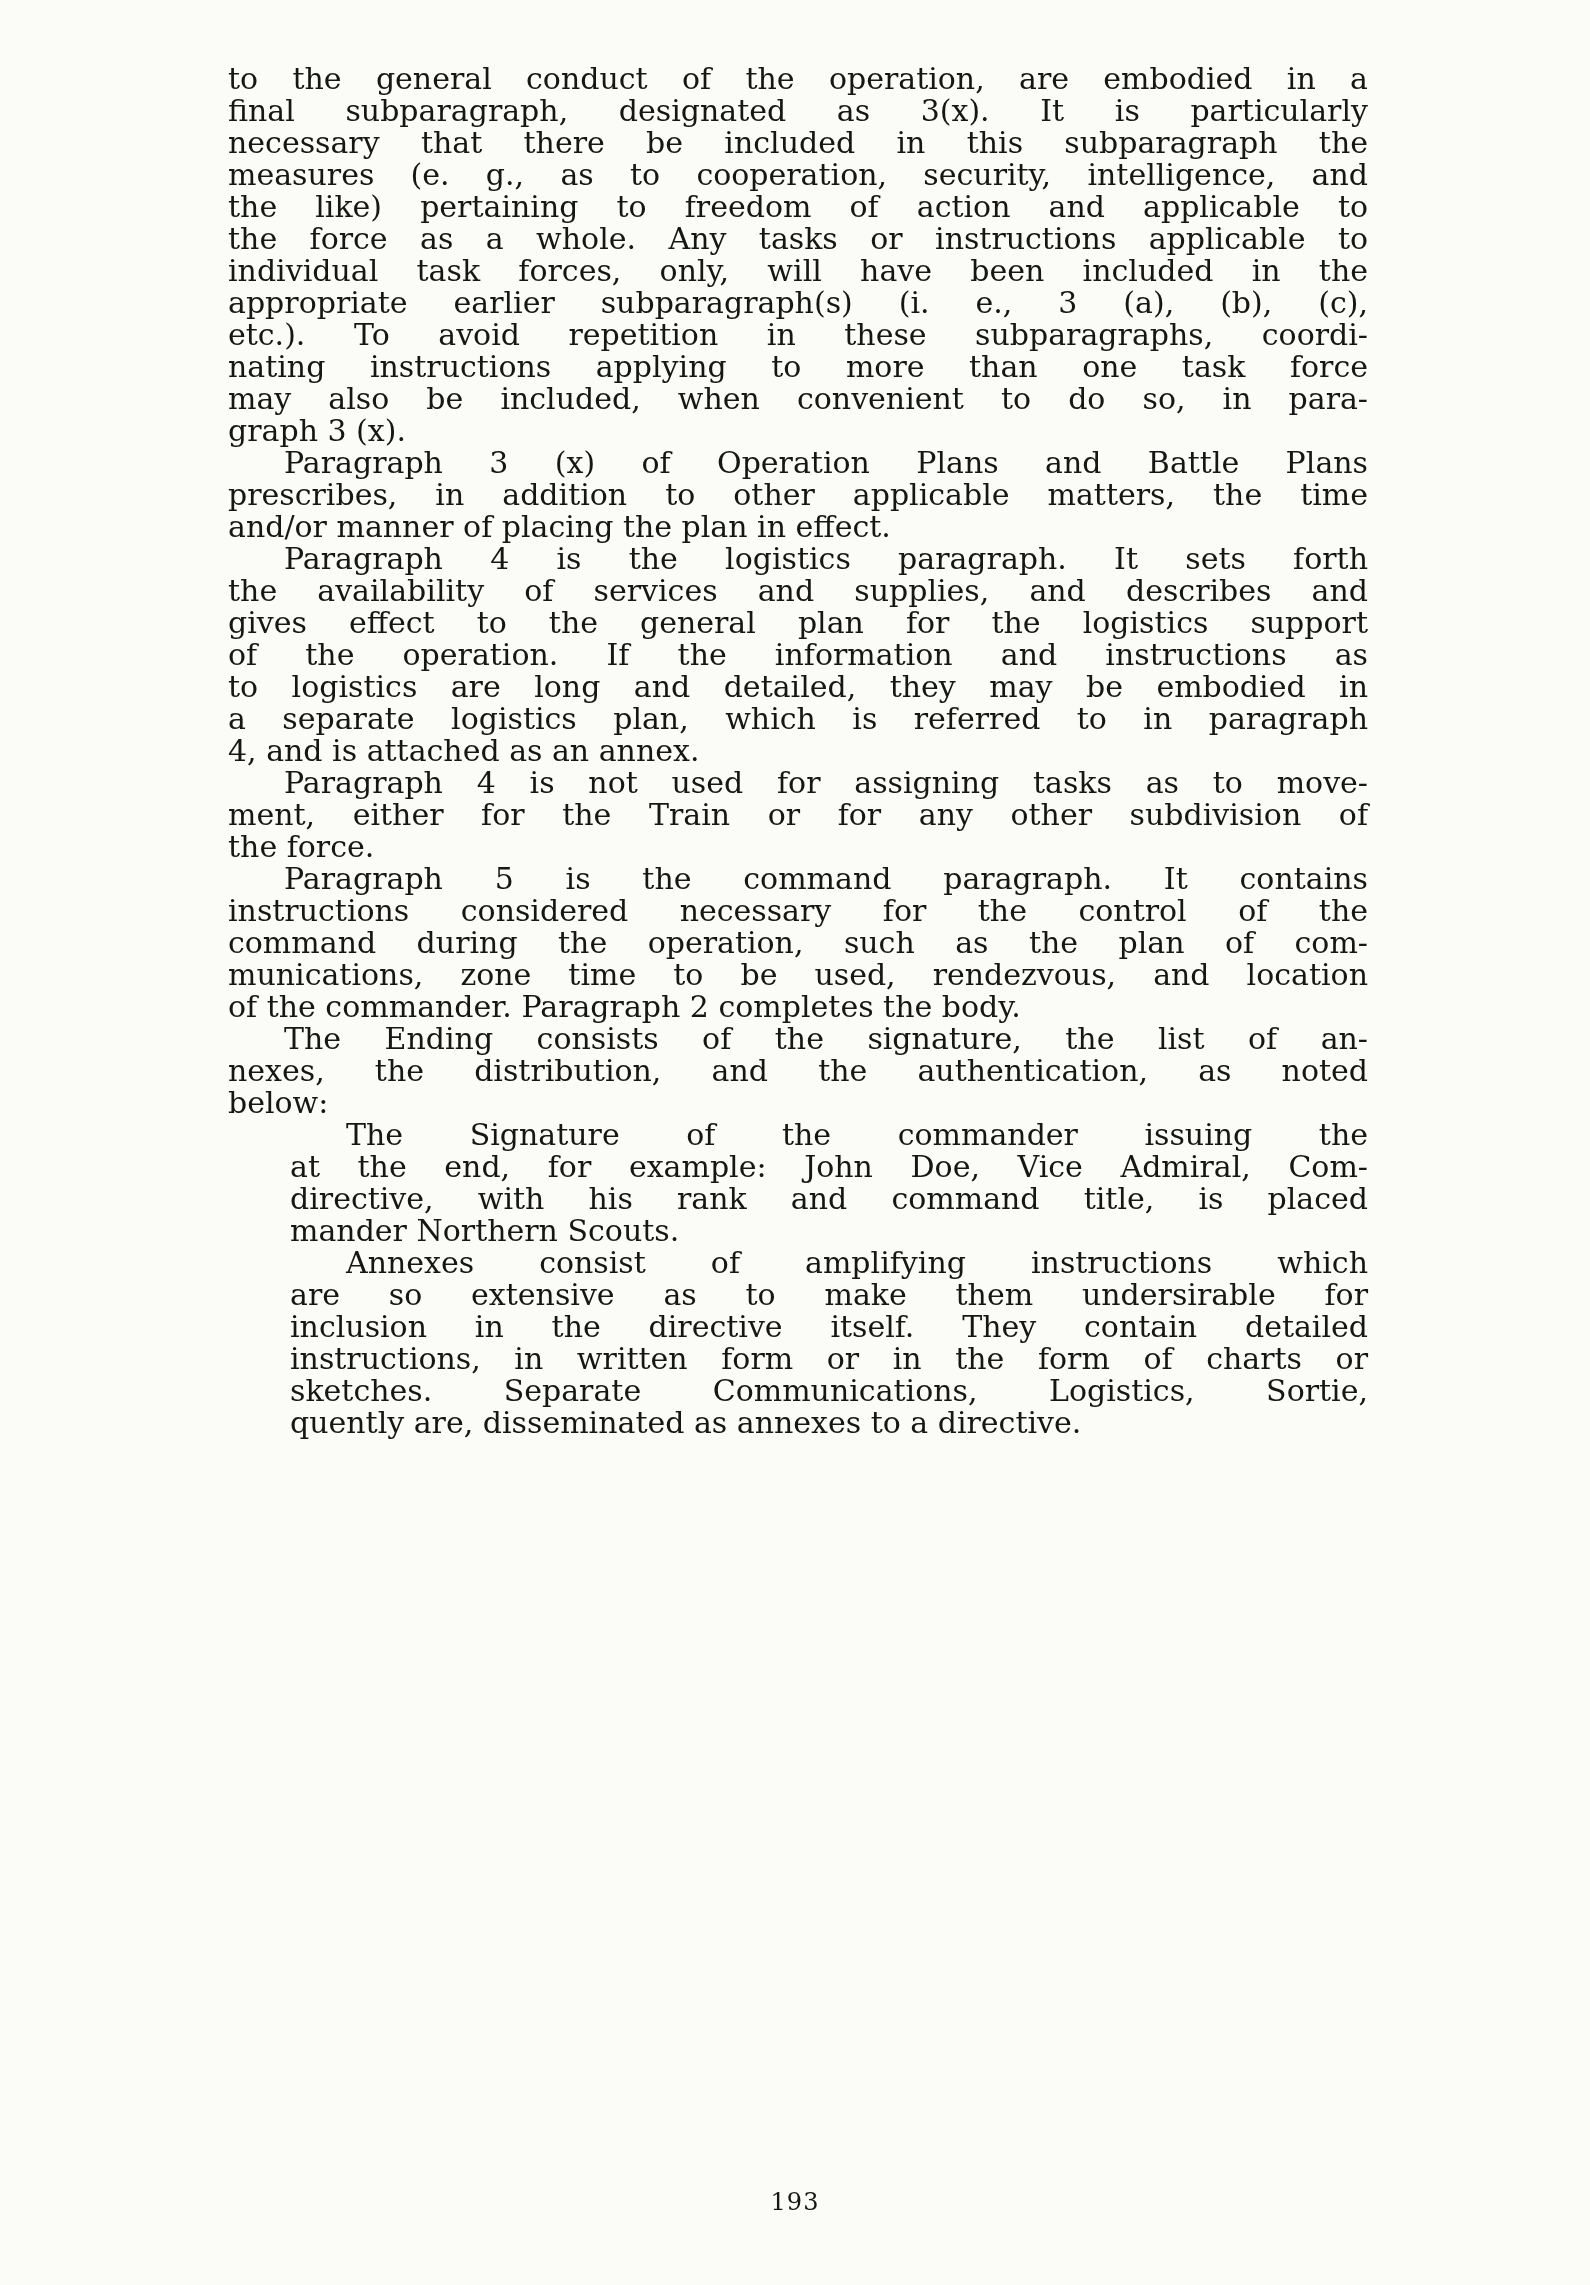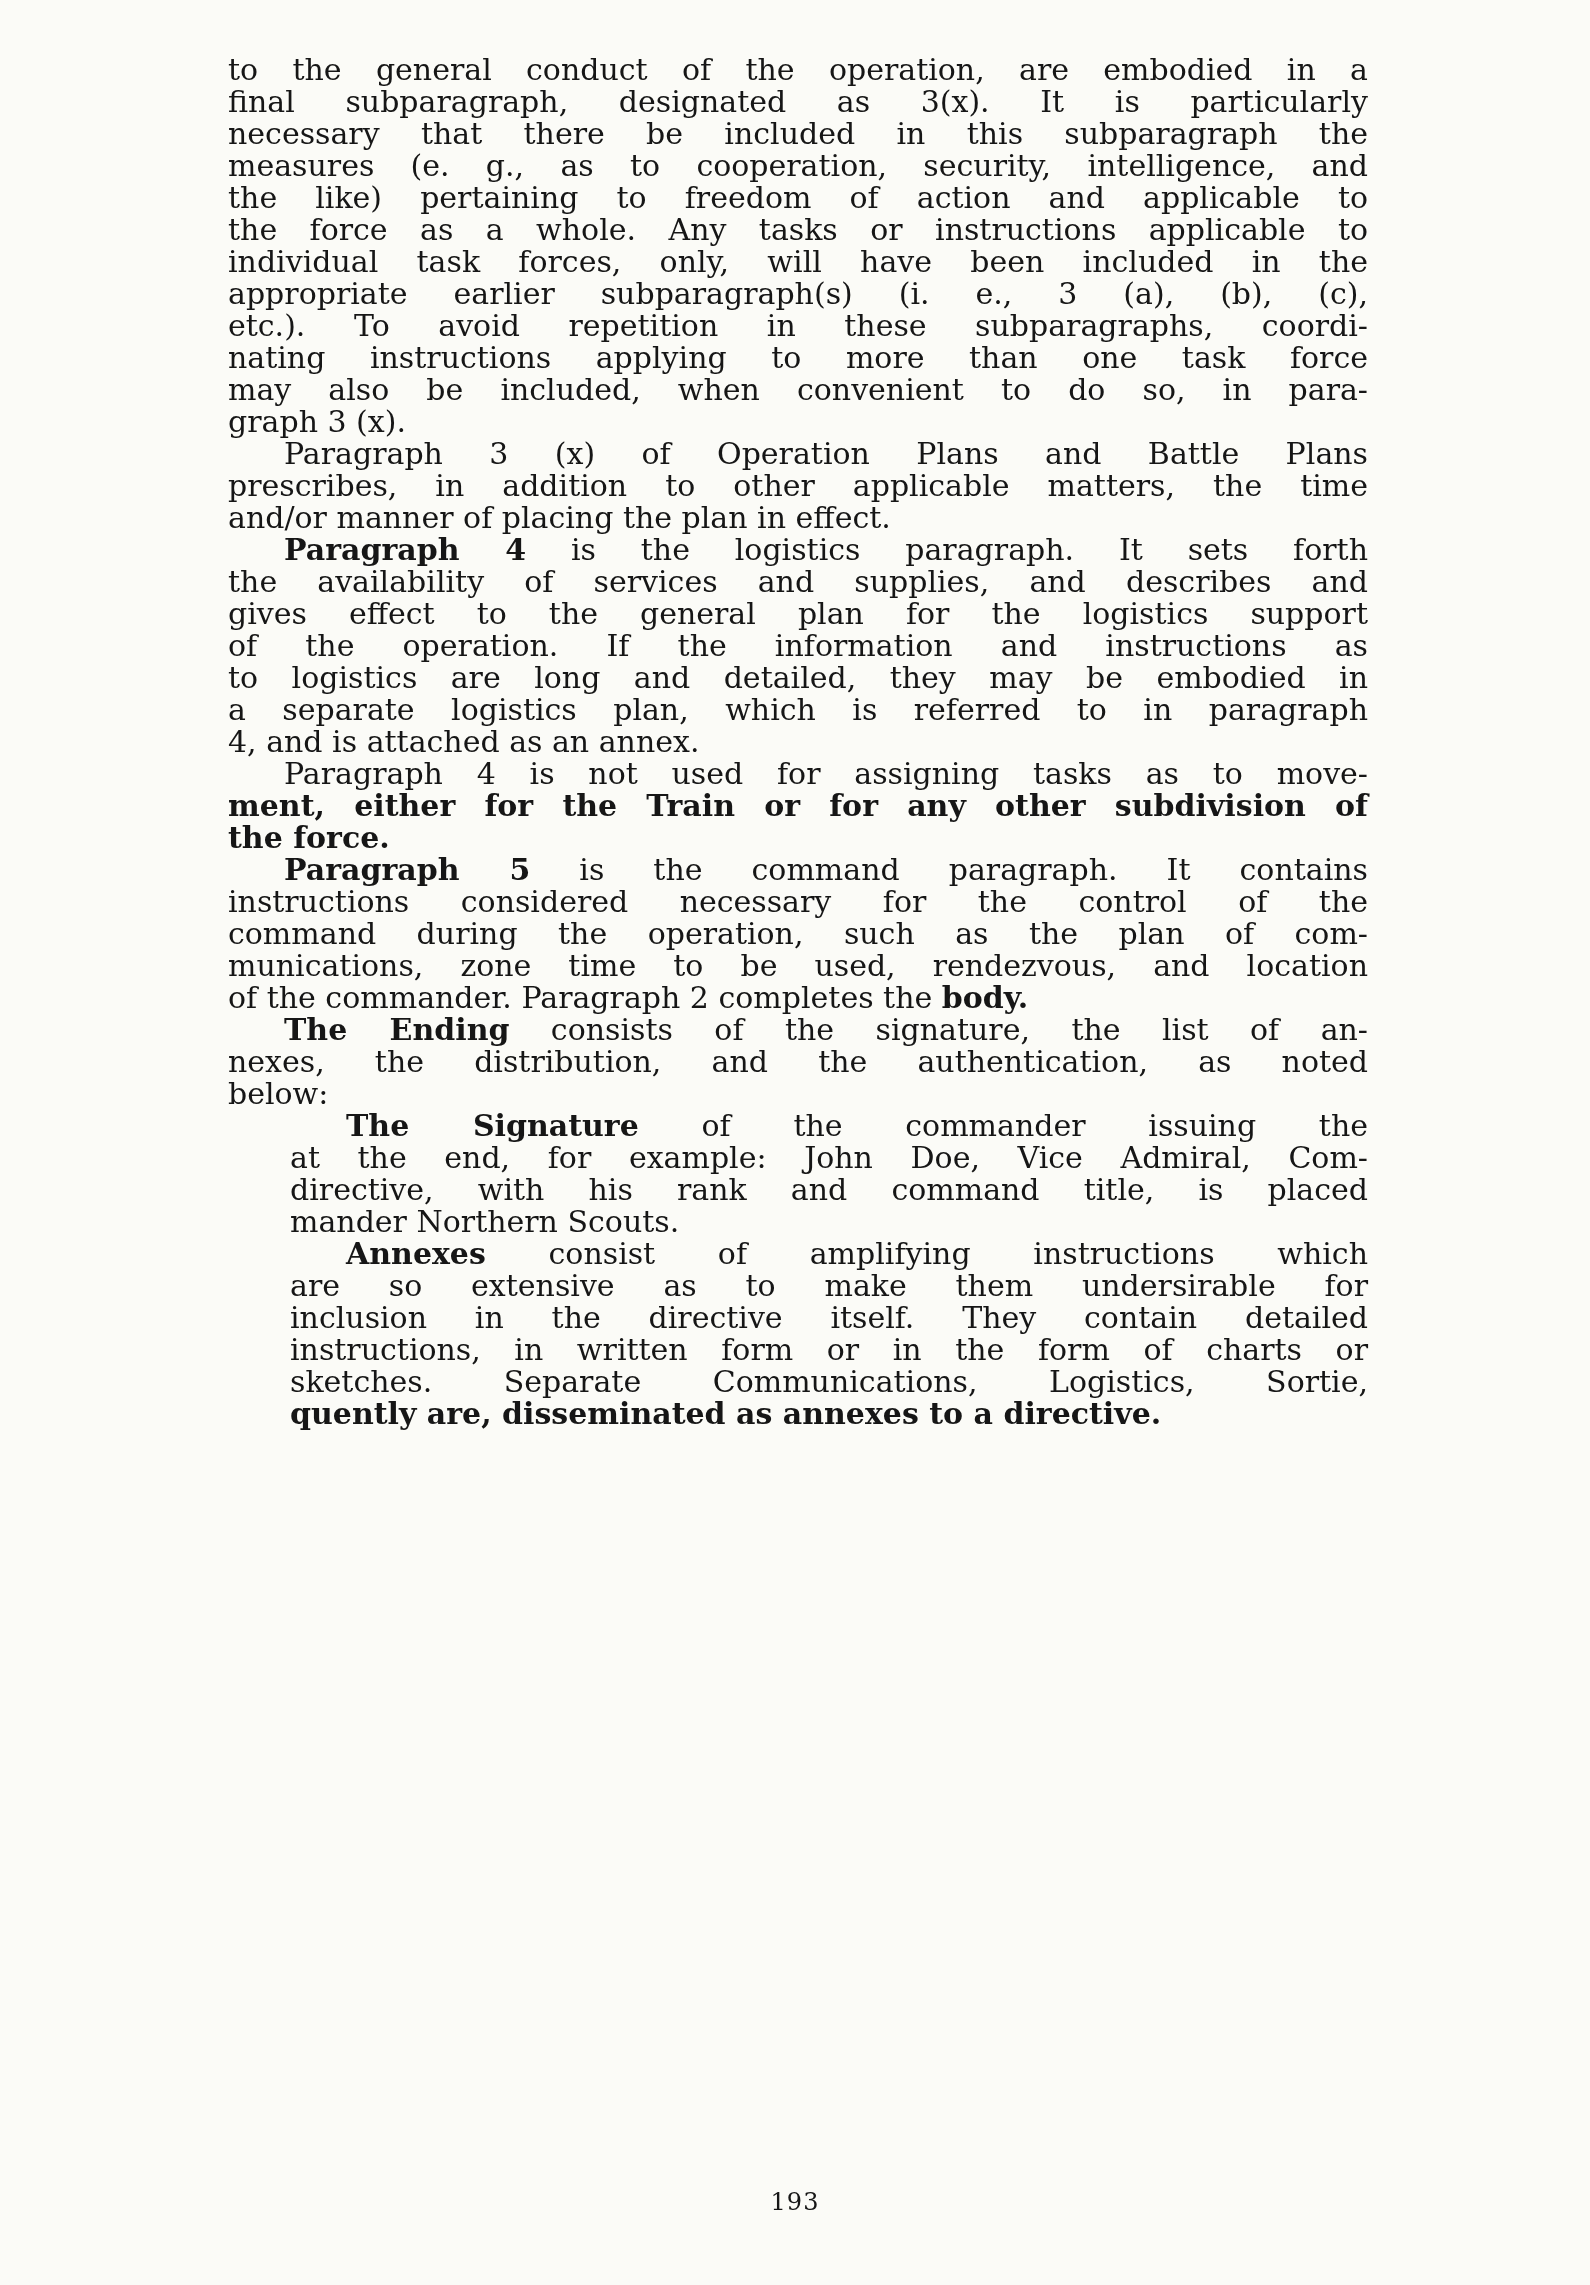--- a/index.html
+++ b/index.html
@@ -20,7 +20,7 @@
   .text-block {
     position: absolute;
     left: 228px;
-    top: 54px;
+    top: 63px;
     width: 1140px;
     font-size: 30px;
     line-height: 32px;

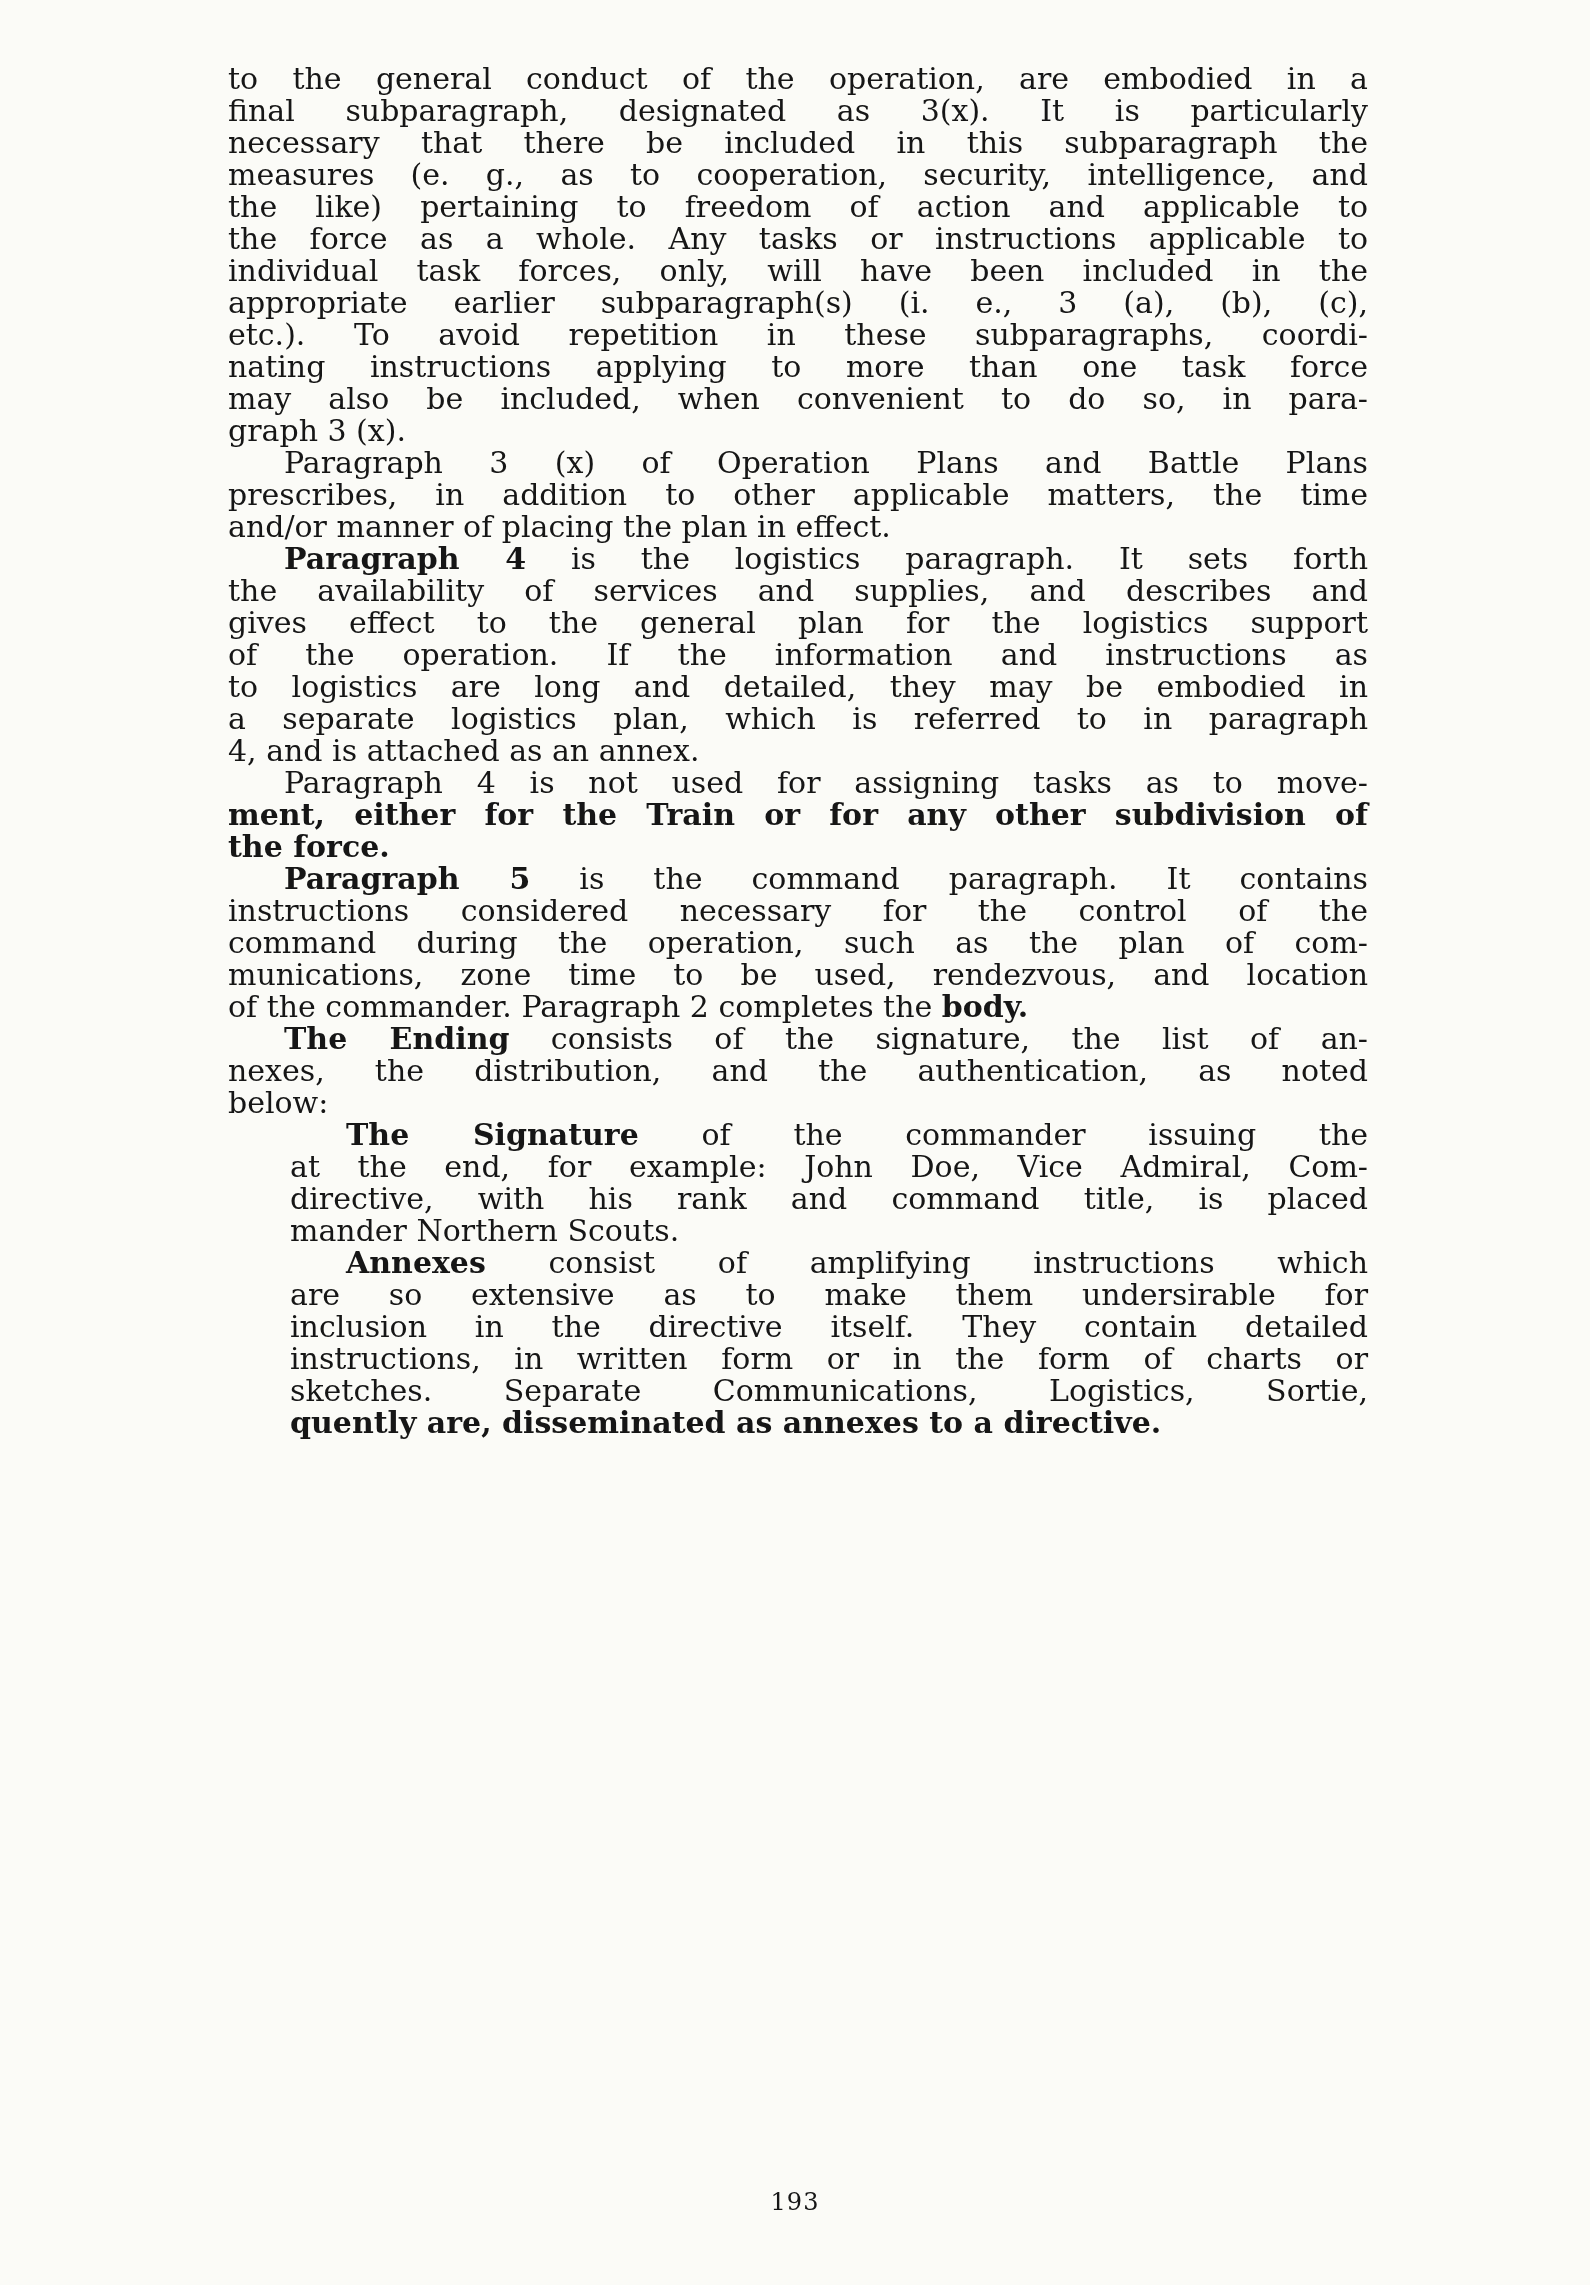--- a/index.html
+++ b/index.html
@@ -39,7 +39,7 @@
   .line.end {
     text-align-last: left;
   }
-  .b { font-weight: bold; }
+  .b { font-weight: normal; }
   .page-number {
     position: absolute;
     left: 0;

